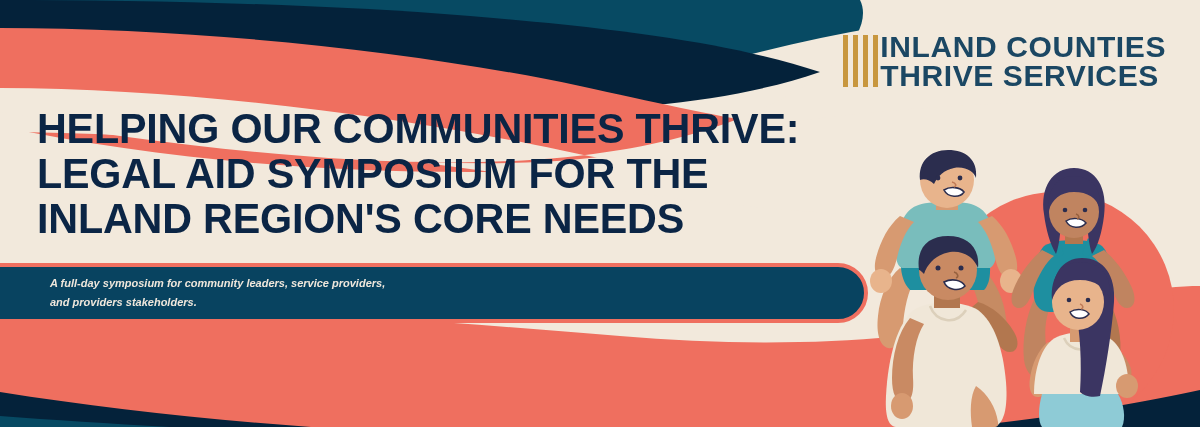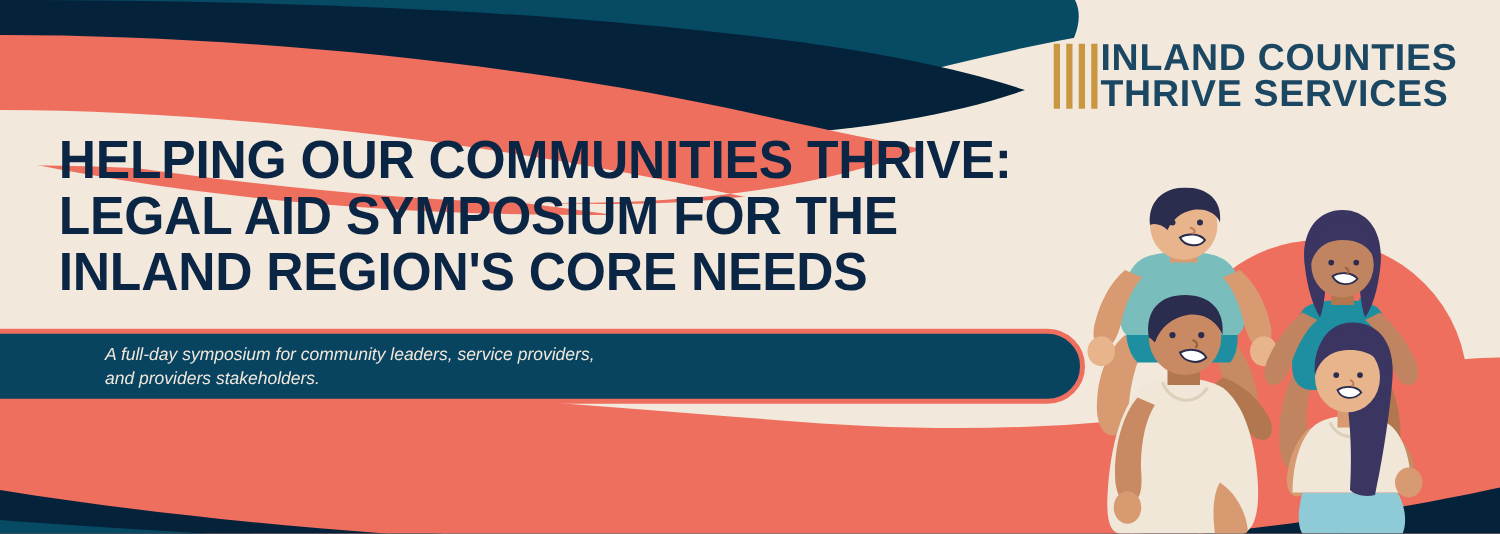--- a/index.html
+++ b/index.html
@@ -61,7 +61,7 @@
   
   #headline {
     position: absolute;
-    left: 47px;
+    left: 37px;
     top: 106px;
     width: 830px;
   }

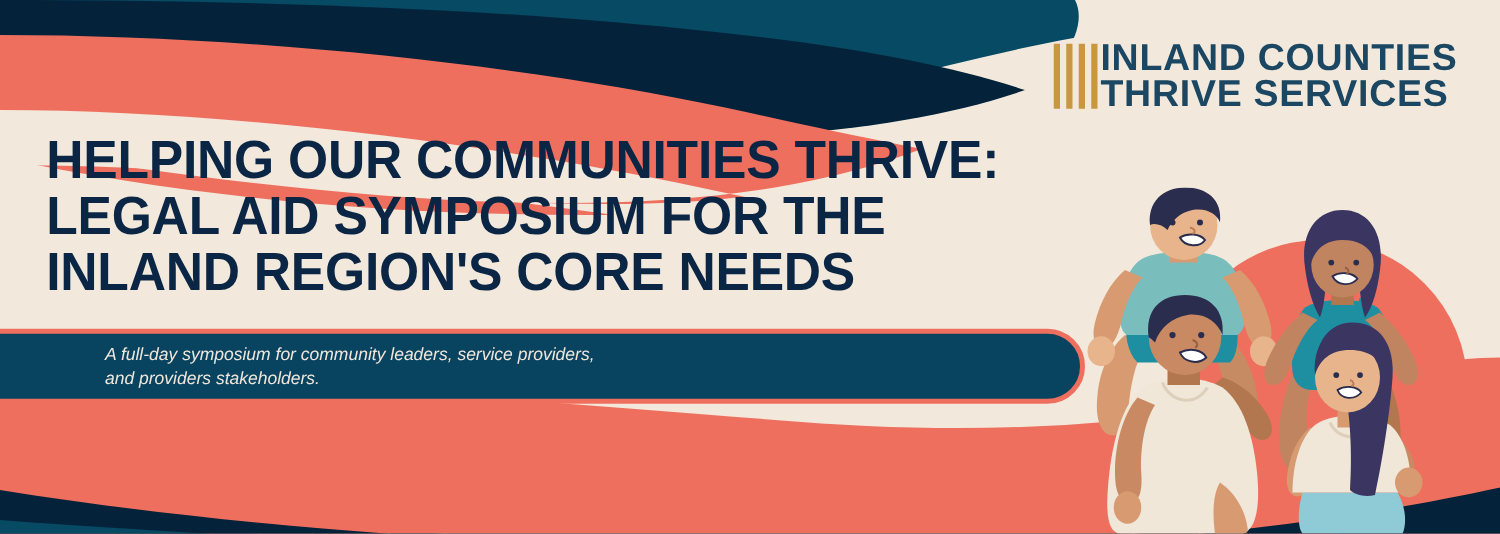--- a/index.html
+++ b/index.html
@@ -93,13 +93,13 @@
     align-items: center;
   }
   #subtitle-text {
-    margin-left: 120px;
+    margin-left: 86px;
     font-family: "Liberation Sans", sans-serif;
     font-style: italic;
-    font-size: 14px;
+    font-size: 11px;
     line-height: 19px;
     color: #EFE7DC;
-    font-weight: 400;
+    font-weight: 700;
     max-width: 600px;
   }
   #subtitle-text .l {

